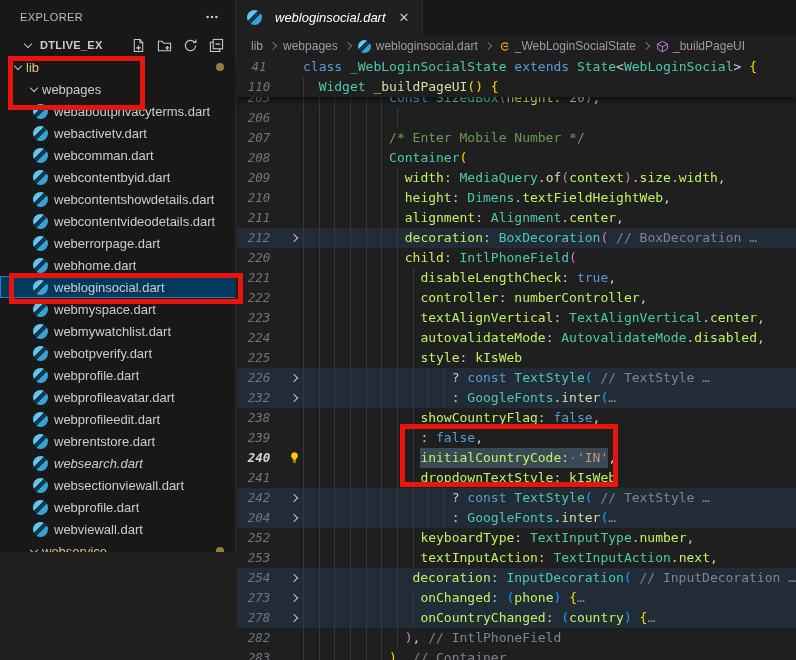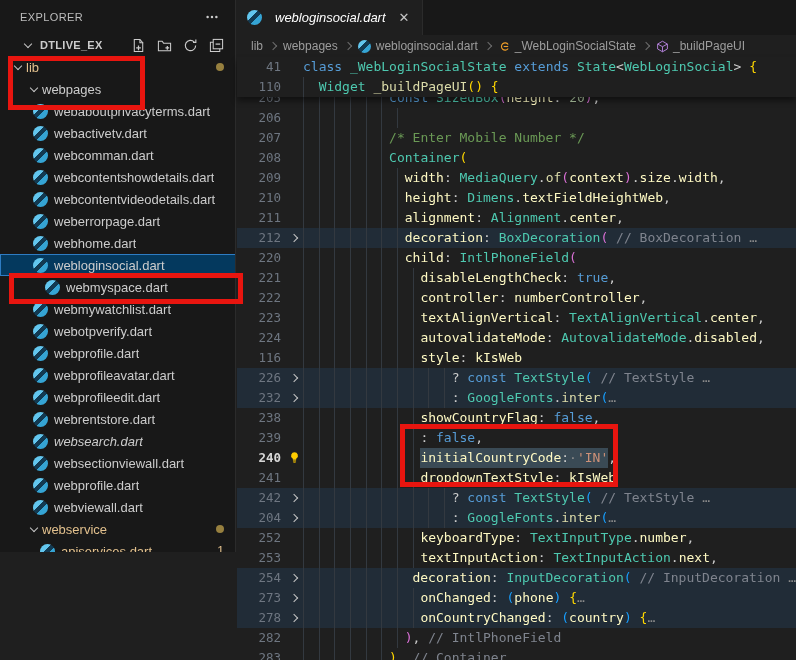--- a/index.html
+++ b/index.html
@@ -59,8 +59,8 @@
   .line { display:flex; height:20px; line-height:20px; white-space:pre;
           font-family:"DejaVu Sans Mono", monospace; font-size:13px; color:#cccccc; }
   .line.hl-fold { background:rgba(38,79,120,.28); }
-  .ln { width:50px; flex:0 0 50px; text-align:right; color:#6e7681; padding-right:6px;
-        font-size:12.5px; }
+  .ln { width:50px; flex:0 0 50px; text-align:center; color:#6e7681; padding-right:6px;
+        font-size:12.5px;font-style:italic; }
   .ln.cur { color:#d7d7d7; font-weight:bold; }
   .foldc { width:16px; flex:0 0 16px; position:relative; }
   .foldc.open::before { content:""; position:absolute; left:4px; top:7px; width:5px; height:5px;

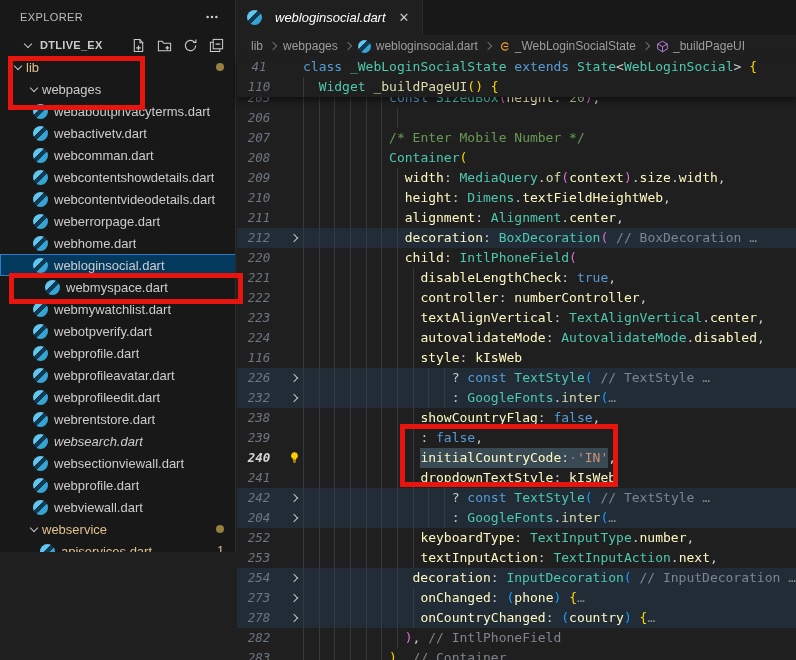--- a/index.html
+++ b/index.html
@@ -70,7 +70,7 @@
          background:repeating-linear-gradient(to right,#333940 0 1px,transparent 1px 2ch); }
   .partial { height:11px; overflow:hidden; }
   .partial .line { transform:translateY(-9px); }
-  .tk-kw{color:#569CD6} .tk-ty{color:#4EC9B0} .tk-pr{color:#fef9c3} .tk-fn{color:#DCDCAA}
+  .tk-kw{color:#569CD6} .tk-ty{color:#4EC9B0} .tk-pr{color:#bef264} .tk-fn{color:#DCDCAA}
   .tk-st{color:#CE9178} .tk-nu{color:#B5CEA8} .tk-cm{color:#6A9955} .tk-cg{color:#7f848e}
   .tk-b1{color:#FFD700} .tk-b2{color:#DA70D6} .tk-b3{color:#179FFF} .tk-wh{color:#cccccc}
   .tk-el{color:#8a8a8a} .tk-ws{color:#8c8c8c}

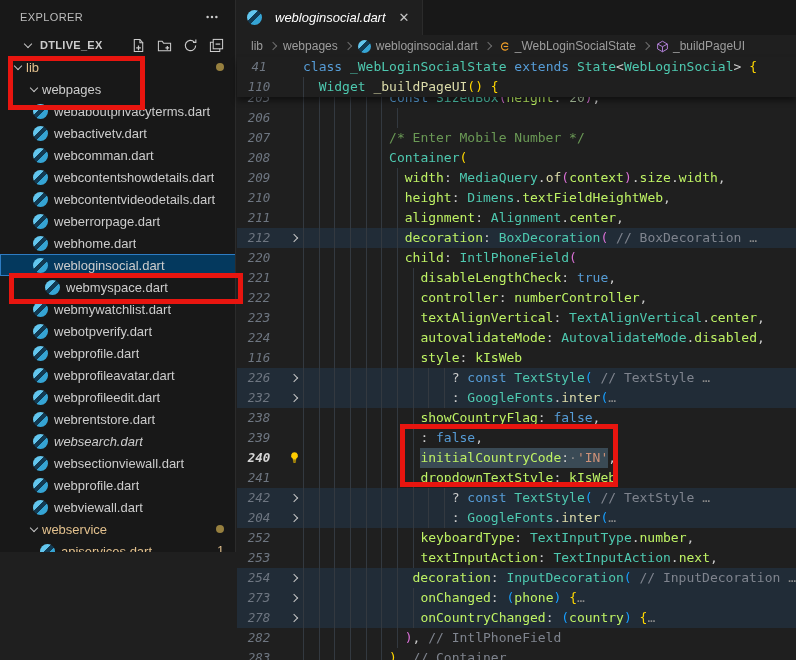--- a/index.html
+++ b/index.html
@@ -156,6 +156,10 @@
         <div class="trow" style="padding-left: 33px;">
           <span class="darticon"></span>
           <span class="tlabel">webcomman.dart</span>
+        </div>
+        <div class="trow" style="padding-left: 33px;">
+          <span class="darticon"></span>
+          <span class="tlabel">webcontentbyid.dart</span>
         </div>
         <div class="trow" style="padding-left: 33px;">
           <span class="darticon"></span>

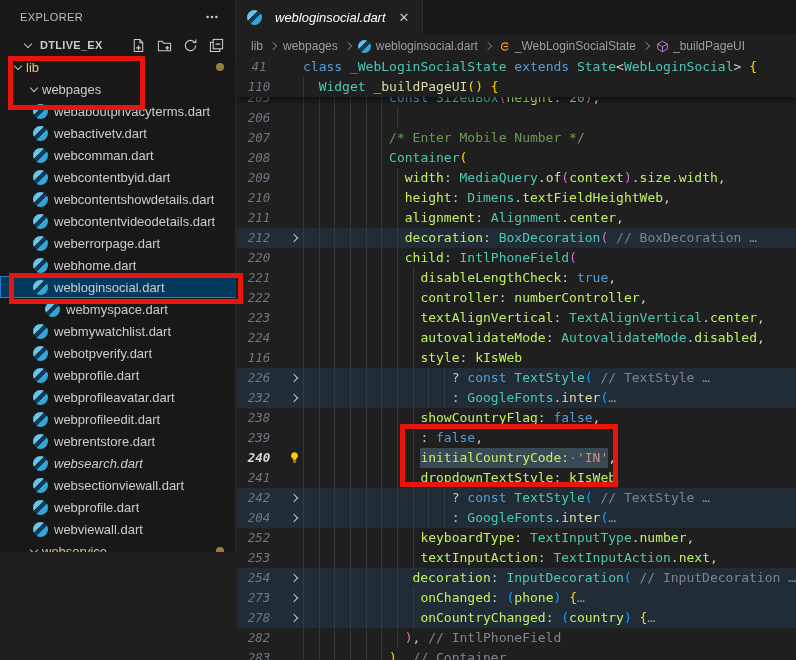--- a/index.html
+++ b/index.html
@@ -181,7 +181,7 @@
           <span class="darticon"></span>
           <span class="tlabel">webloginsocial.dart</span>
         </div>
-        <div class="trow" style="padding-left: 33px; margin-left: 12px;">
+        <div class="trow" style="padding-left: 33px;">
           <span class="darticon"></span>
           <span class="tlabel">webmyspace.dart</span>
         </div>

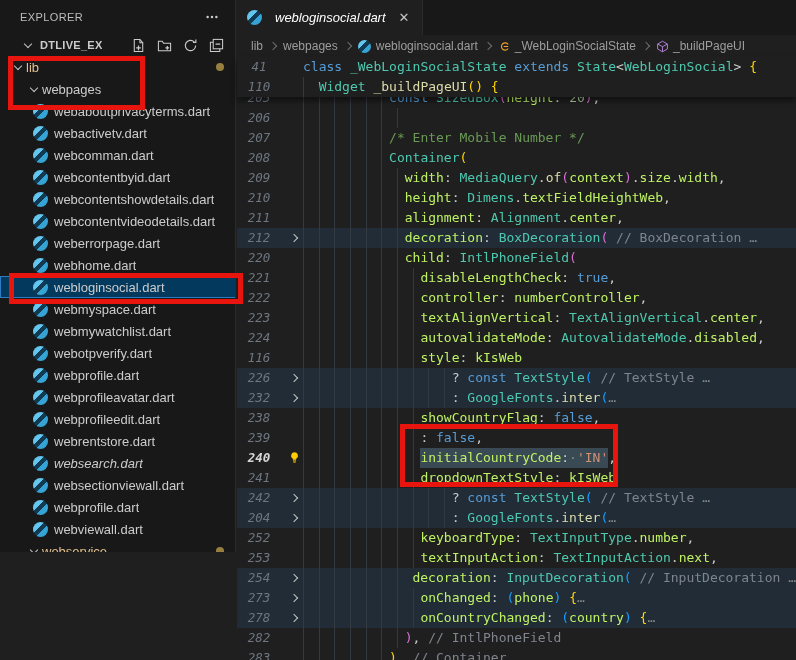--- a/index.html
+++ b/index.html
@@ -316,7 +316,7 @@
         <div class="line"><span class="ln">222</span><span class="foldc"></span><span class="ind" style="width: 15ch;"></span><span class="tk-pr">controller</span><span class="tk-wh">: </span><span class="tk-pr">numberController</span><span class="tk-wh">,</span></div>
         <div class="line"><span class="ln">223</span><span class="foldc"></span><span class="ind" style="width: 15ch;"></span><span class="tk-pr">textAlignVertical</span><span class="tk-wh">: </span><span class="tk-ty">TextAlignVertical</span><span class="tk-wh">.</span><span class="tk-pr">center</span><span class="tk-wh">,</span></div>
         <div class="line"><span class="ln">224</span><span class="foldc"></span><span class="ind" style="width: 15ch;"></span><span class="tk-pr">autovalidateMode</span><span class="tk-wh">: </span><span class="tk-ty">AutovalidateMode</span><span class="tk-wh">.</span><span class="tk-pr">disabled</span><span class="tk-wh">,</span></div>
-        <div class="line"><span class="ln">116</span><span class="foldc"></span><span class="ind" style="width: 15ch;"></span><span class="tk-pr">style</span><span class="tk-wh">: </span><span class="tk-pr">kIsWeb</span></div>
+        <div class="line"><span class="ln">225</span><span class="foldc"></span><span class="ind" style="width: 15ch;"></span><span class="tk-pr">style</span><span class="tk-wh">: </span><span class="tk-pr">kIsWeb</span></div>
         <div class="line hl-fold"><span class="ln">226</span><span class="foldc open"></span><span class="ind" style="width: 19ch;"></span><span class="tk-wh">? </span><span class="tk-kw">const </span><span class="tk-ty">TextStyle</span><span class="tk-b3">( </span><span class="tk-cg">// TextStyle</span><span class="tk-el"> …</span></div>
         <div class="line hl-fold"><span class="ln">232</span><span class="foldc open"></span><span class="ind" style="width: 19ch;"></span><span class="tk-wh">: </span><span class="tk-ty">GoogleFonts</span><span class="tk-wh">.</span><span class="tk-fn">inter</span><span class="tk-b3">(</span><span class="tk-el">…</span></div>
         <div class="line"><span class="ln">238</span><span class="foldc"></span><span class="ind" style="width: 15ch;"></span><span class="tk-pr">showCountryFlag</span><span class="tk-wh">: </span><span class="tk-kw">false</span><span class="tk-wh">,</span></div>

